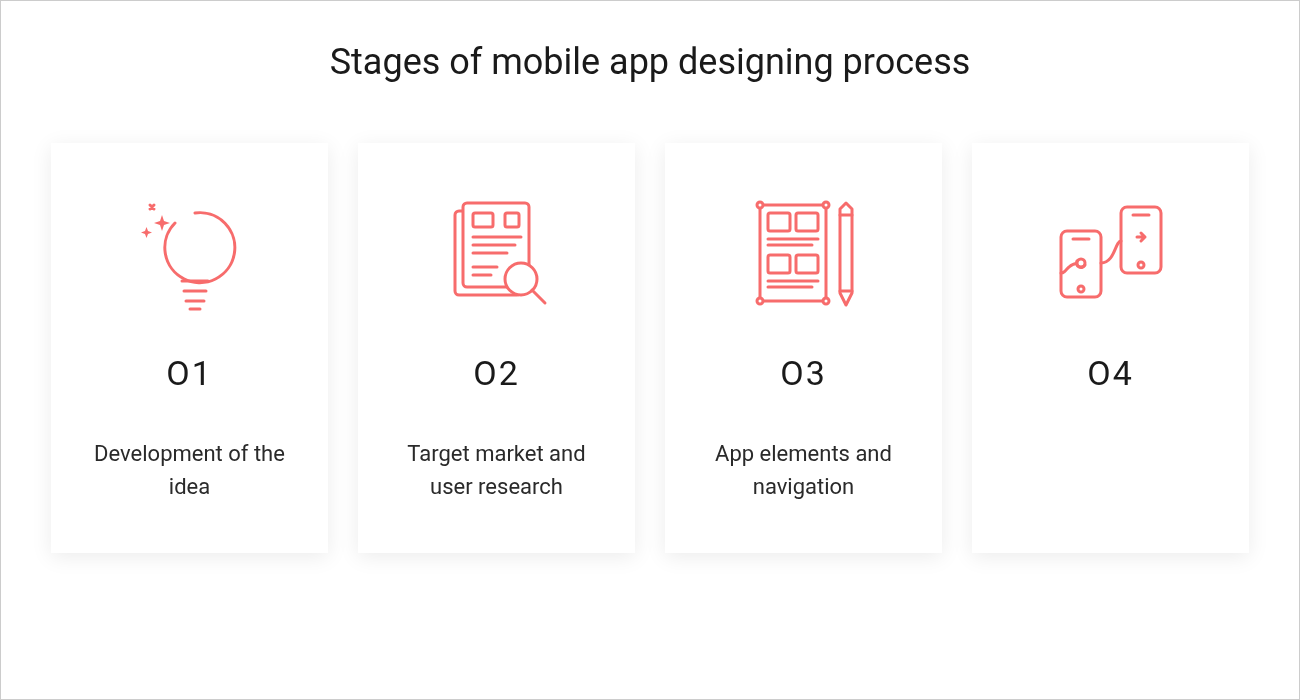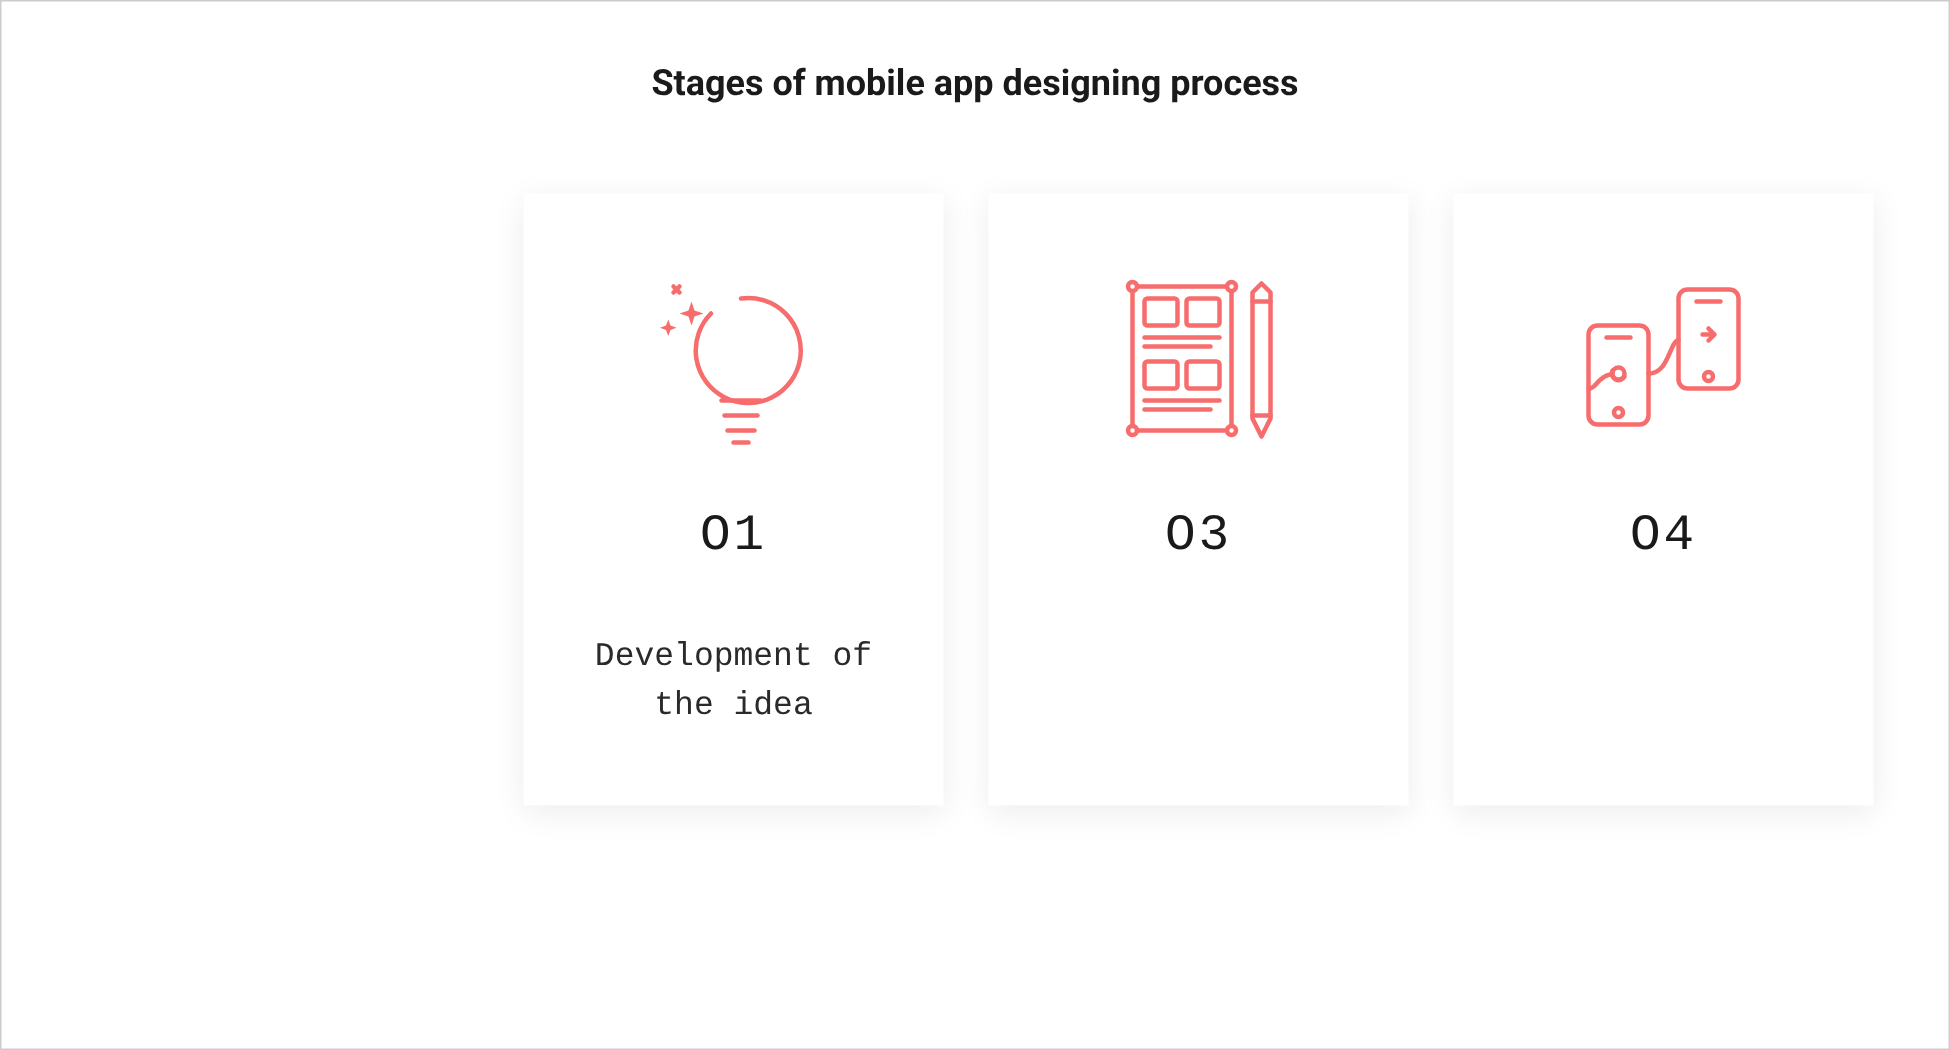--- a/index.html
+++ b/index.html
@@ -19,8 +19,8 @@
       align-items: center;
     }
     .title {
-      font-size: 24px;
-      font-weight: 700;
+      font-size: 36px;
+      font-weight: 400;
       color: #1a1a1a;
       text-align: center;
       margin-bottom: 60px;

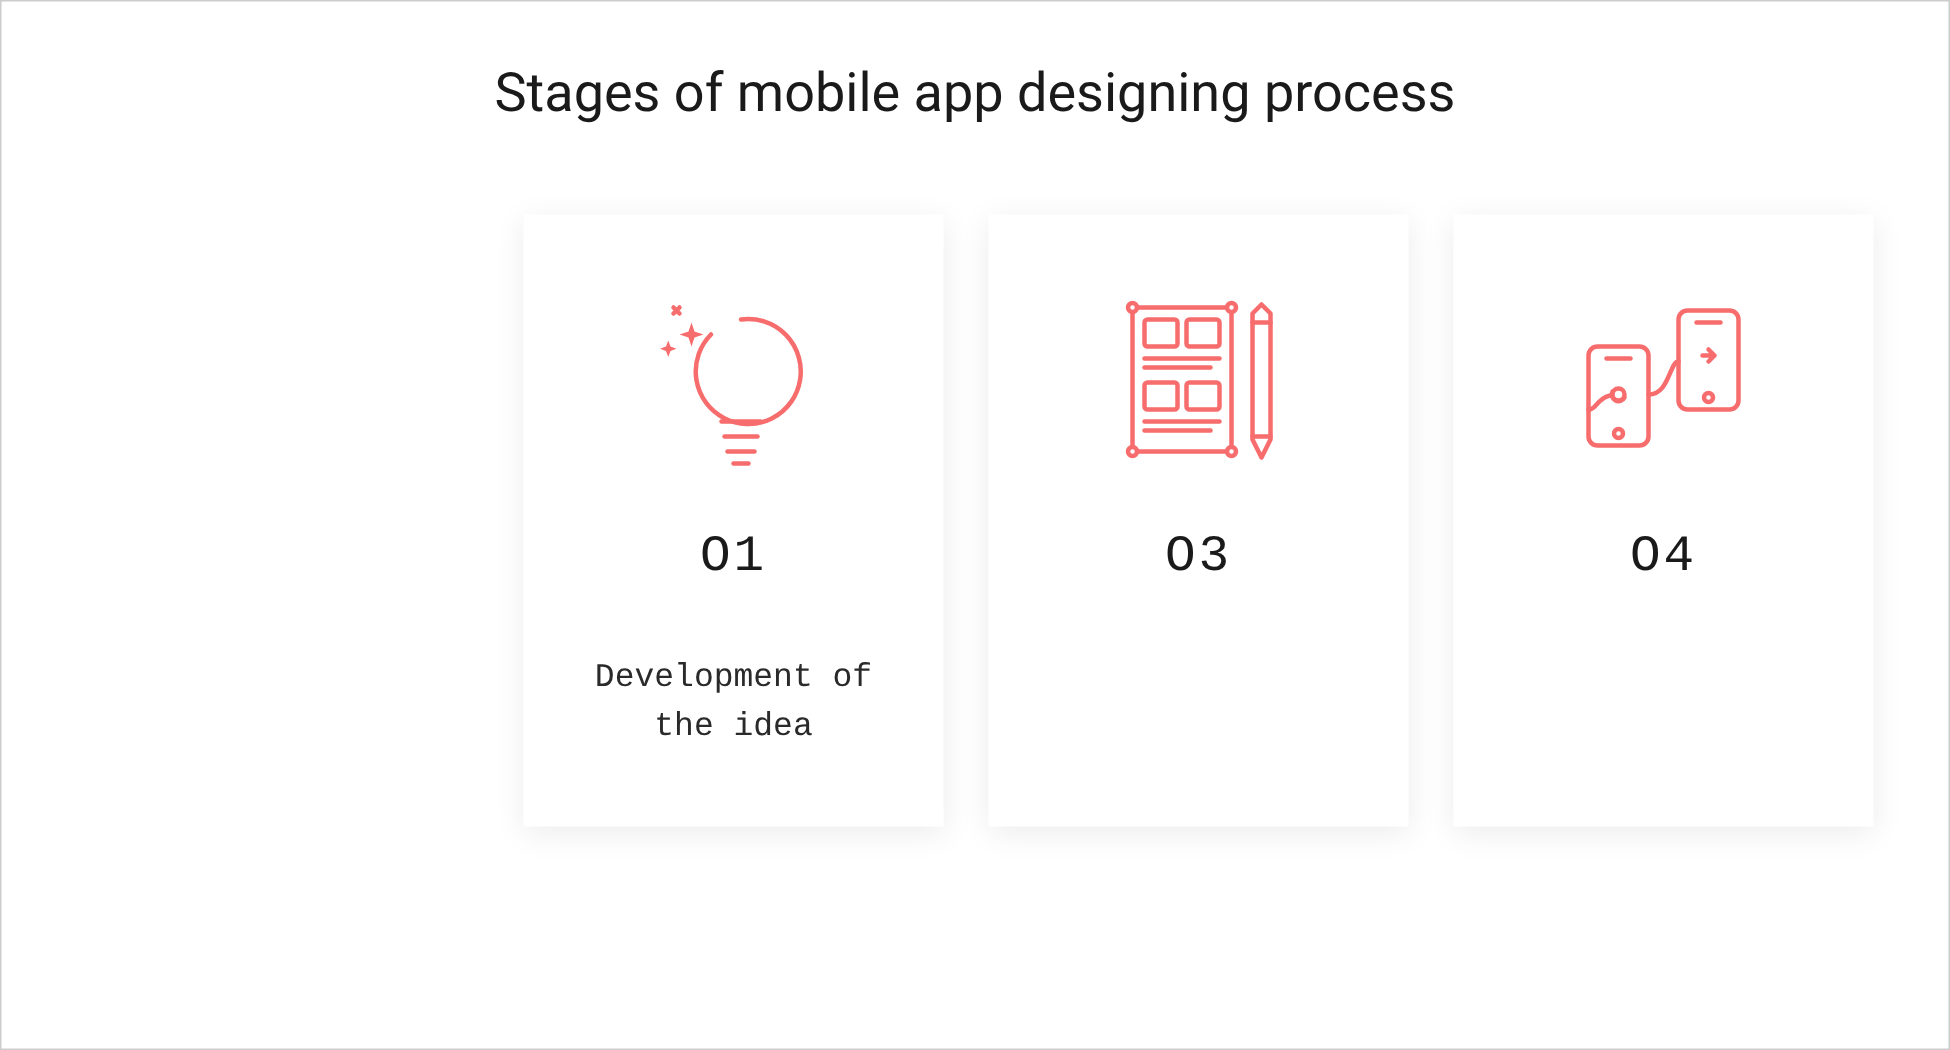--- a/index.html
+++ b/index.html
@@ -29,8 +29,7 @@
       display: flex;
       gap: 30px;
       width: 100%;
-      justify-content: flex-end;
-      font-family: Liberation Mono, monospace;
+      justify-content: space-between;
     }
     .card {
       background: #ffffff;

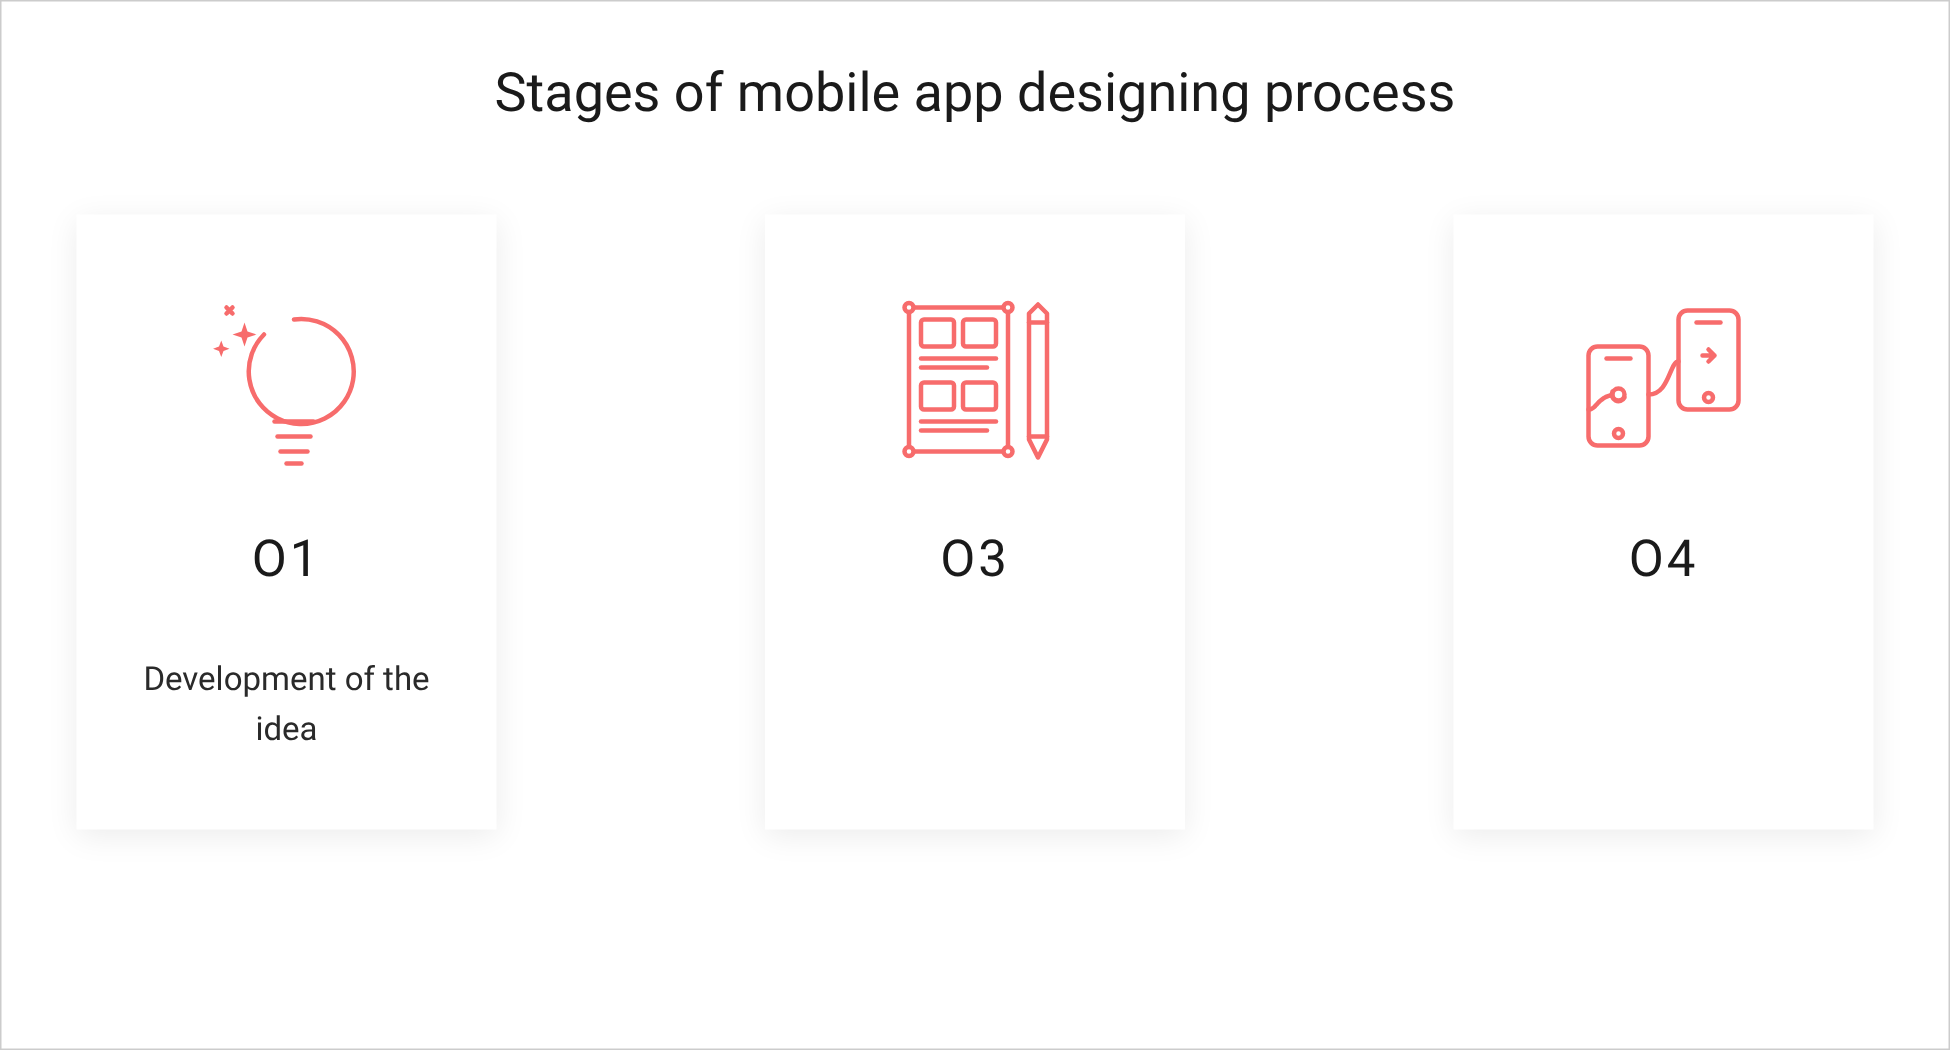--- a/index.html
+++ b/index.html
@@ -89,6 +89,25 @@
     <div class="stage-desc">Development of the idea</div>
   </div>
 
+  <div class="card">
+    <div class="icon-wrap">
+      <svg width="140" height="140" viewBox="0 0 140 140" fill="none" stroke="#f76c6c" stroke-width="3" stroke-linecap="round" stroke-linejoin="round">
+        <rect x="28" y="28" width="66" height="84" rx="4"></rect>
+        <rect x="36" y="20" width="66" height="84" rx="4" fill="#fff"></rect>
+        <rect x="46" y="30" width="20" height="14" rx="2"></rect>
+        <rect x="78" y="30" width="14" height="14" rx="2"></rect>
+        <line x1="46" y1="54" x2="94" y2="54"></line>
+        <line x1="46" y1="62" x2="88" y2="62"></line>
+        <line x1="46" y1="70" x2="80" y2="70"></line>
+        <line x1="46" y1="84" x2="70" y2="84"></line>
+        <line x1="46" y1="92" x2="64" y2="92"></line>
+        <circle cx="94" cy="96" r="16" fill="#fff"></circle>
+        <line x1="105" y1="107" x2="118" y2="120"></line>
+      </svg>
+    </div>
+    <div class="stage-number">O2</div>
+    <div class="stage-desc">Target market and user research</div>
+  </div>
 
   <div class="card">
     <div class="icon-wrap">

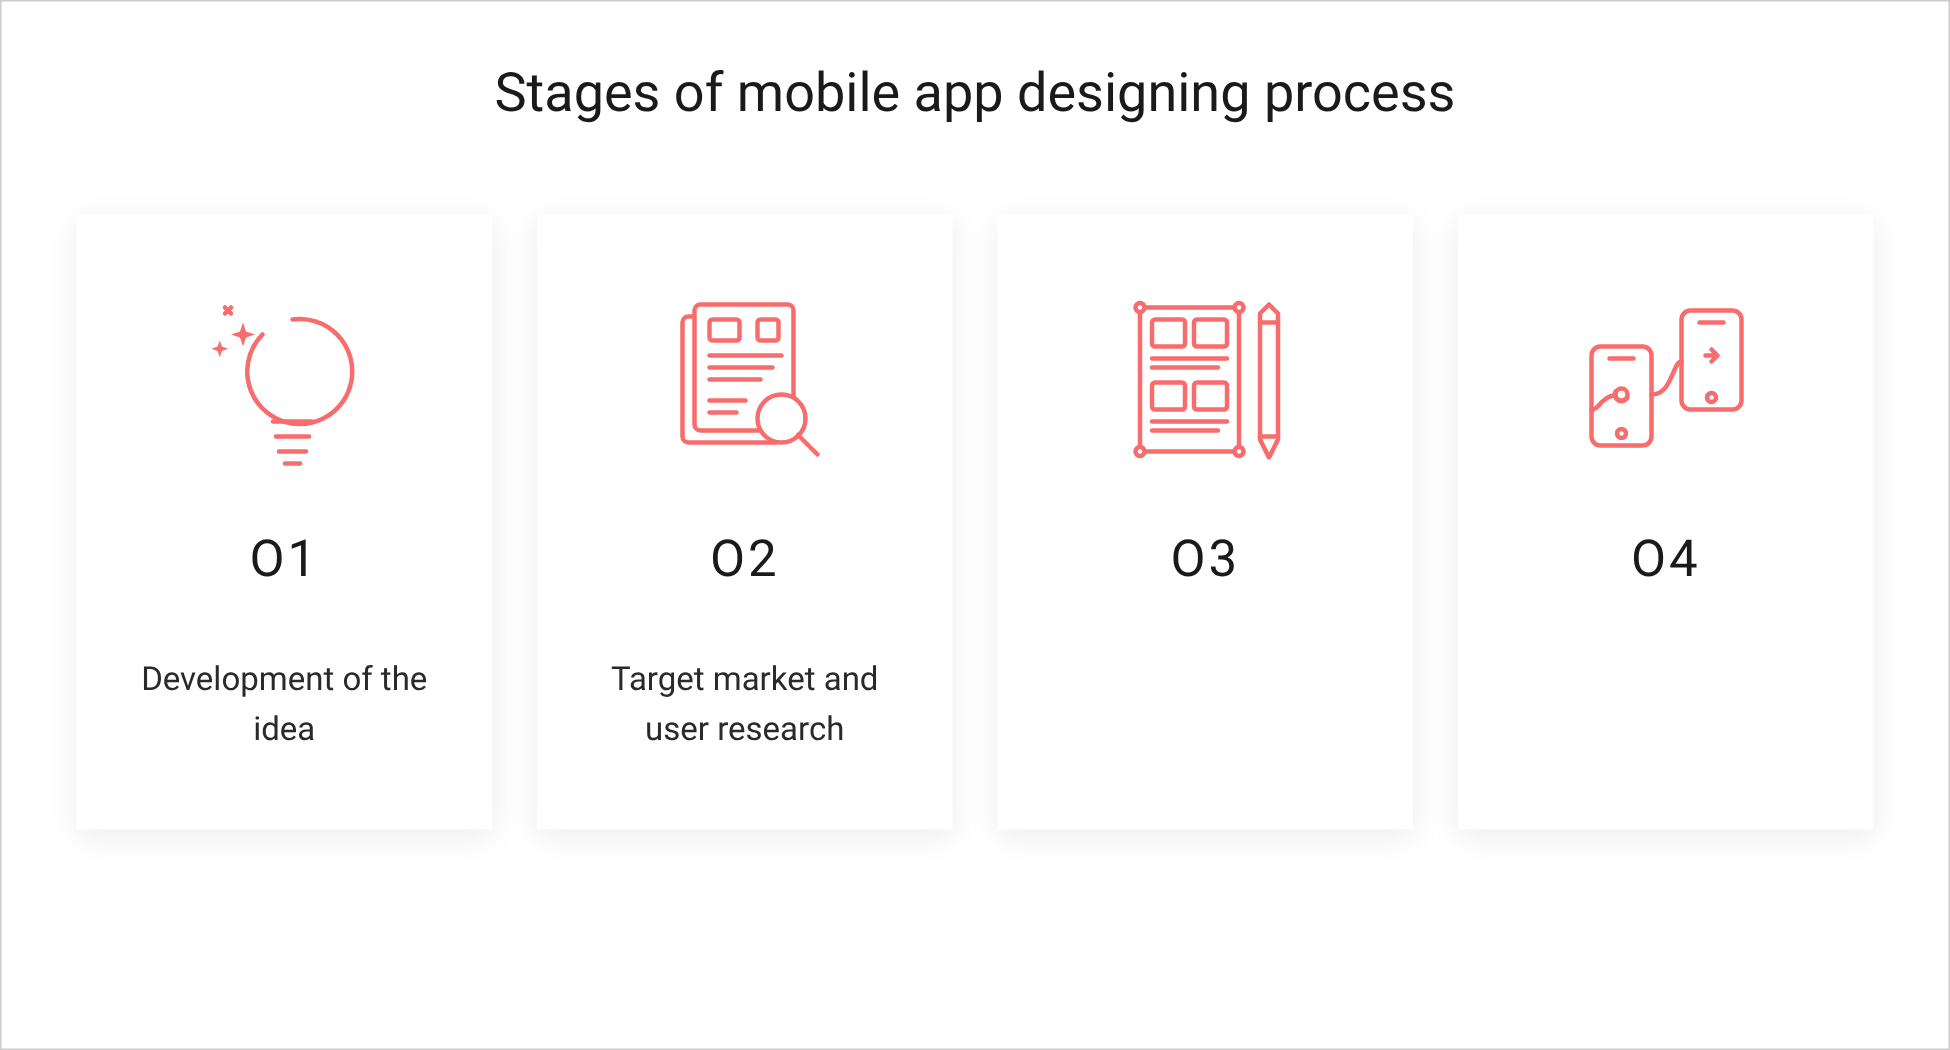--- a/index.html
+++ b/index.html
@@ -131,6 +131,7 @@
       </svg>
     </div>
     <div class="stage-number">O3</div>
+    <div class="stage-desc">App elements and navigation</div>
   </div>
 
   <div class="card">

